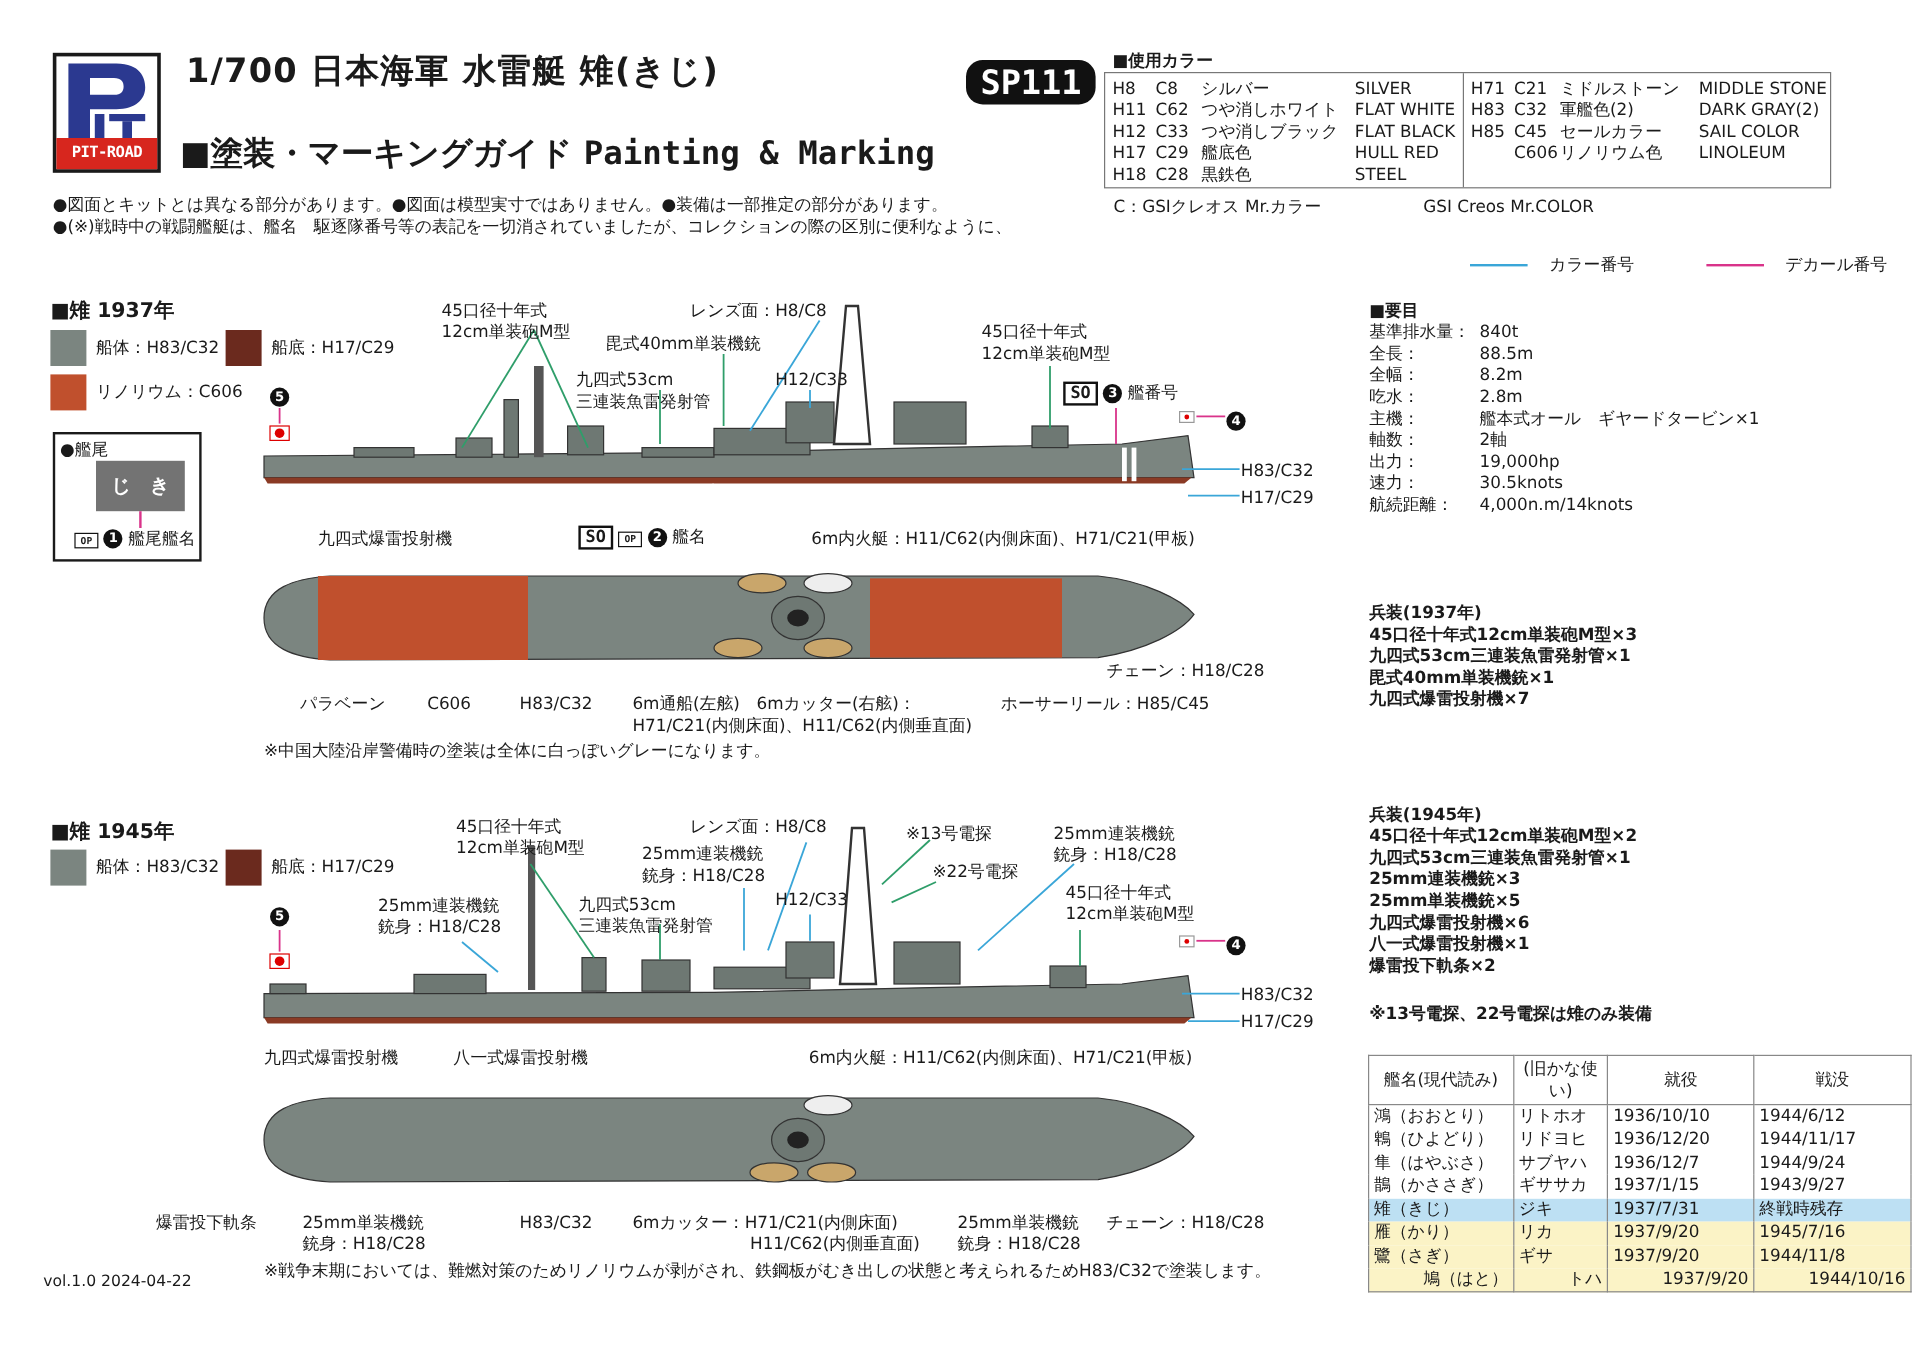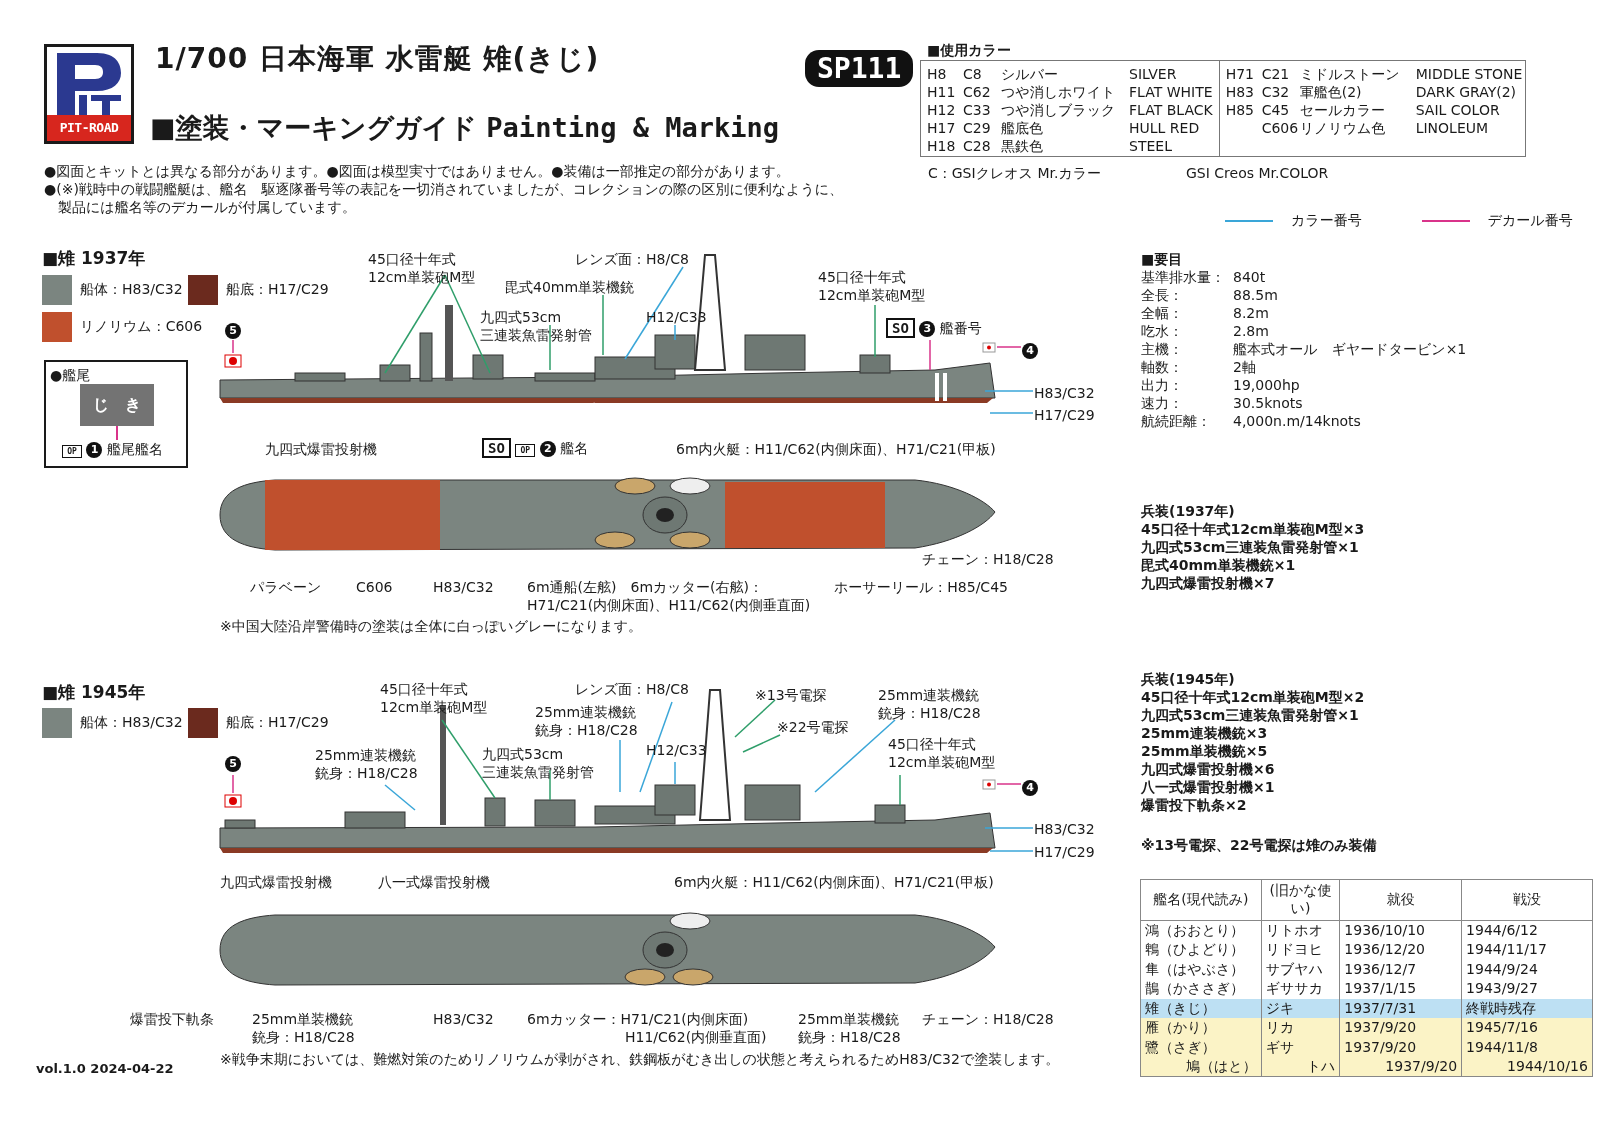--- a/index.html
+++ b/index.html
@@ -91,7 +91,6 @@
 <div class="abs notes">
   <div>●図面とキットとは異なる部分があります。●図面は模型実寸ではありません。●装備は一部推定の部分があります。</div>
   <div>●(※)戦時中の戦闘艦艇は、艦名　駆逐隊番号等の表記を一切消されていましたが、コレクションの際の区別に便利なように、</div>
-  <div>　製品には艦名等のデカールが付属しています。</div>
 </div>
 
 <div class="abs colors-title">■使用カラー</div>

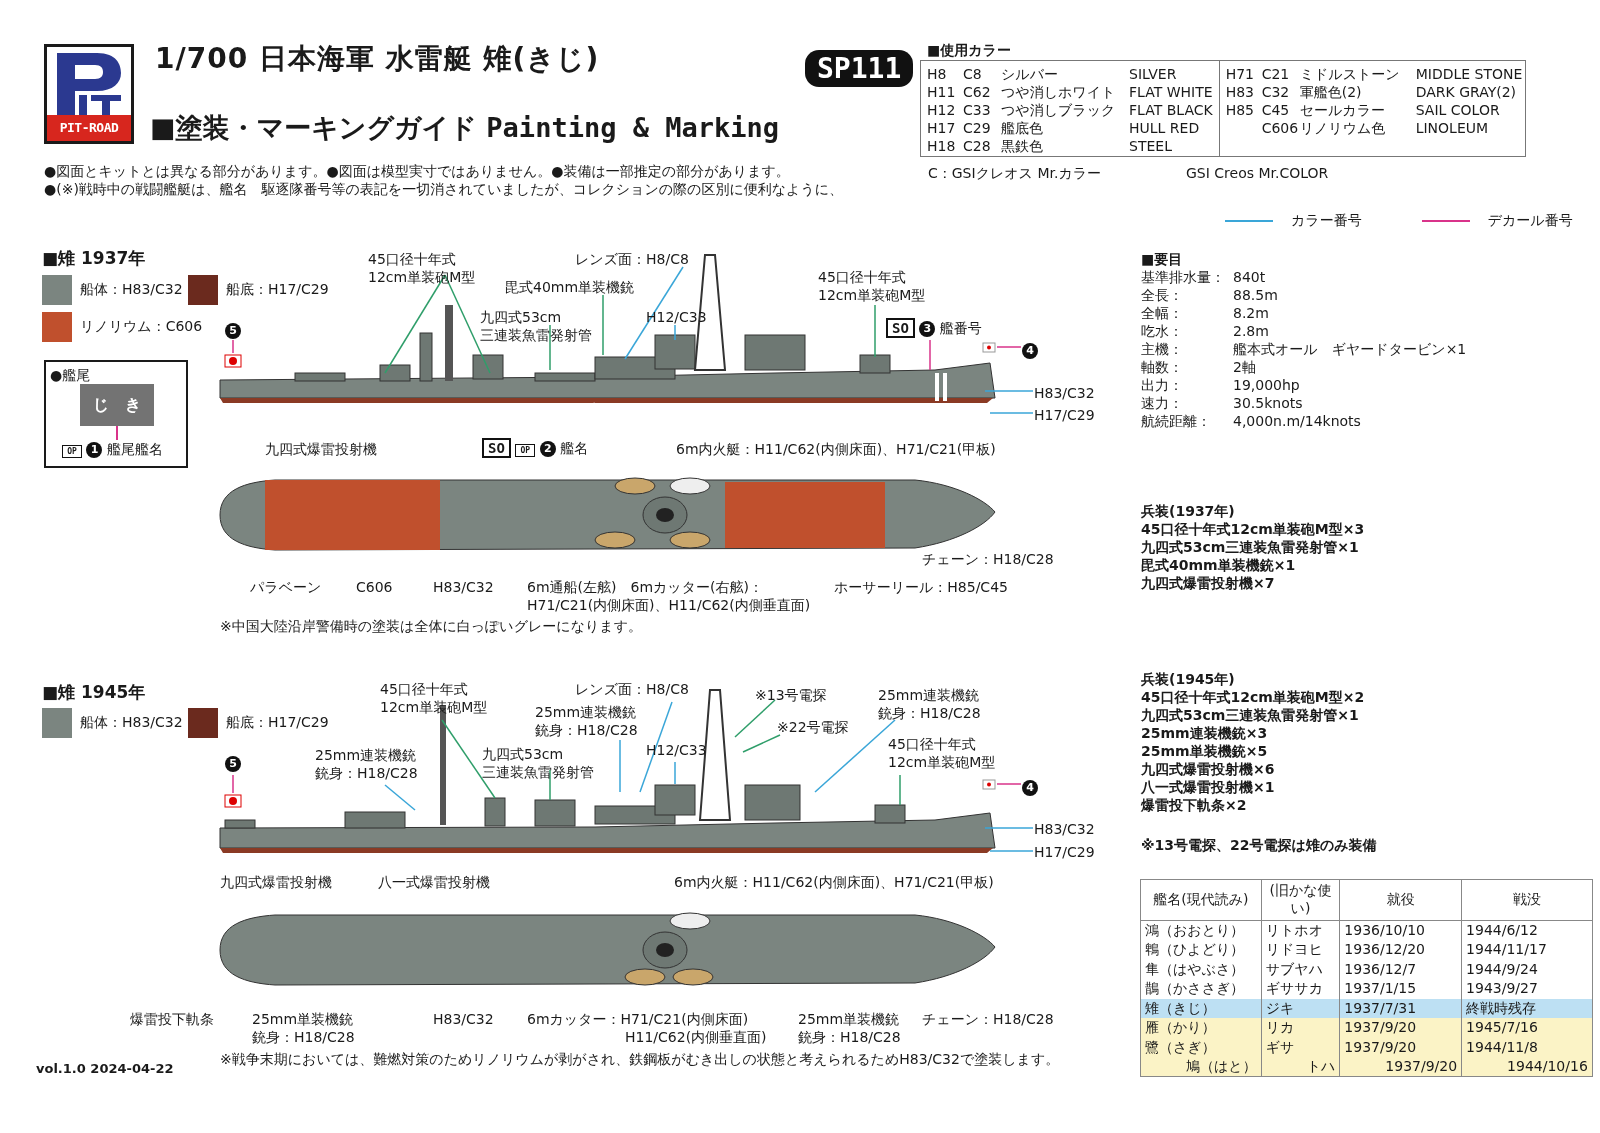--- a/index.html
+++ b/index.html
@@ -50,7 +50,7 @@
   .swatch-row { display: flex; align-items: center; gap: 8px; font-size: 14px; }
   .sw { width: 30px; height: 30px; display: inline-block; }
 
-  .stern-box { left: 44px; top: 360px; width: 144px; height: 108px; border: 2px solid #1a1a1a; }
+  .stern-box { left: 44px; top: 360px; width: 124px; height: 108px; border: 2px solid #1a1a1a; }
 
   .label { font-size: 14px; line-height: 18px; white-space: nowrap; }
   .num { display: inline-block; width: 16px; height: 16px; border-radius: 50%; background: #111; color: #fff; font-size: 11px; font-weight: bold; text-align: center; line-height: 16px; vertical-align: middle; }

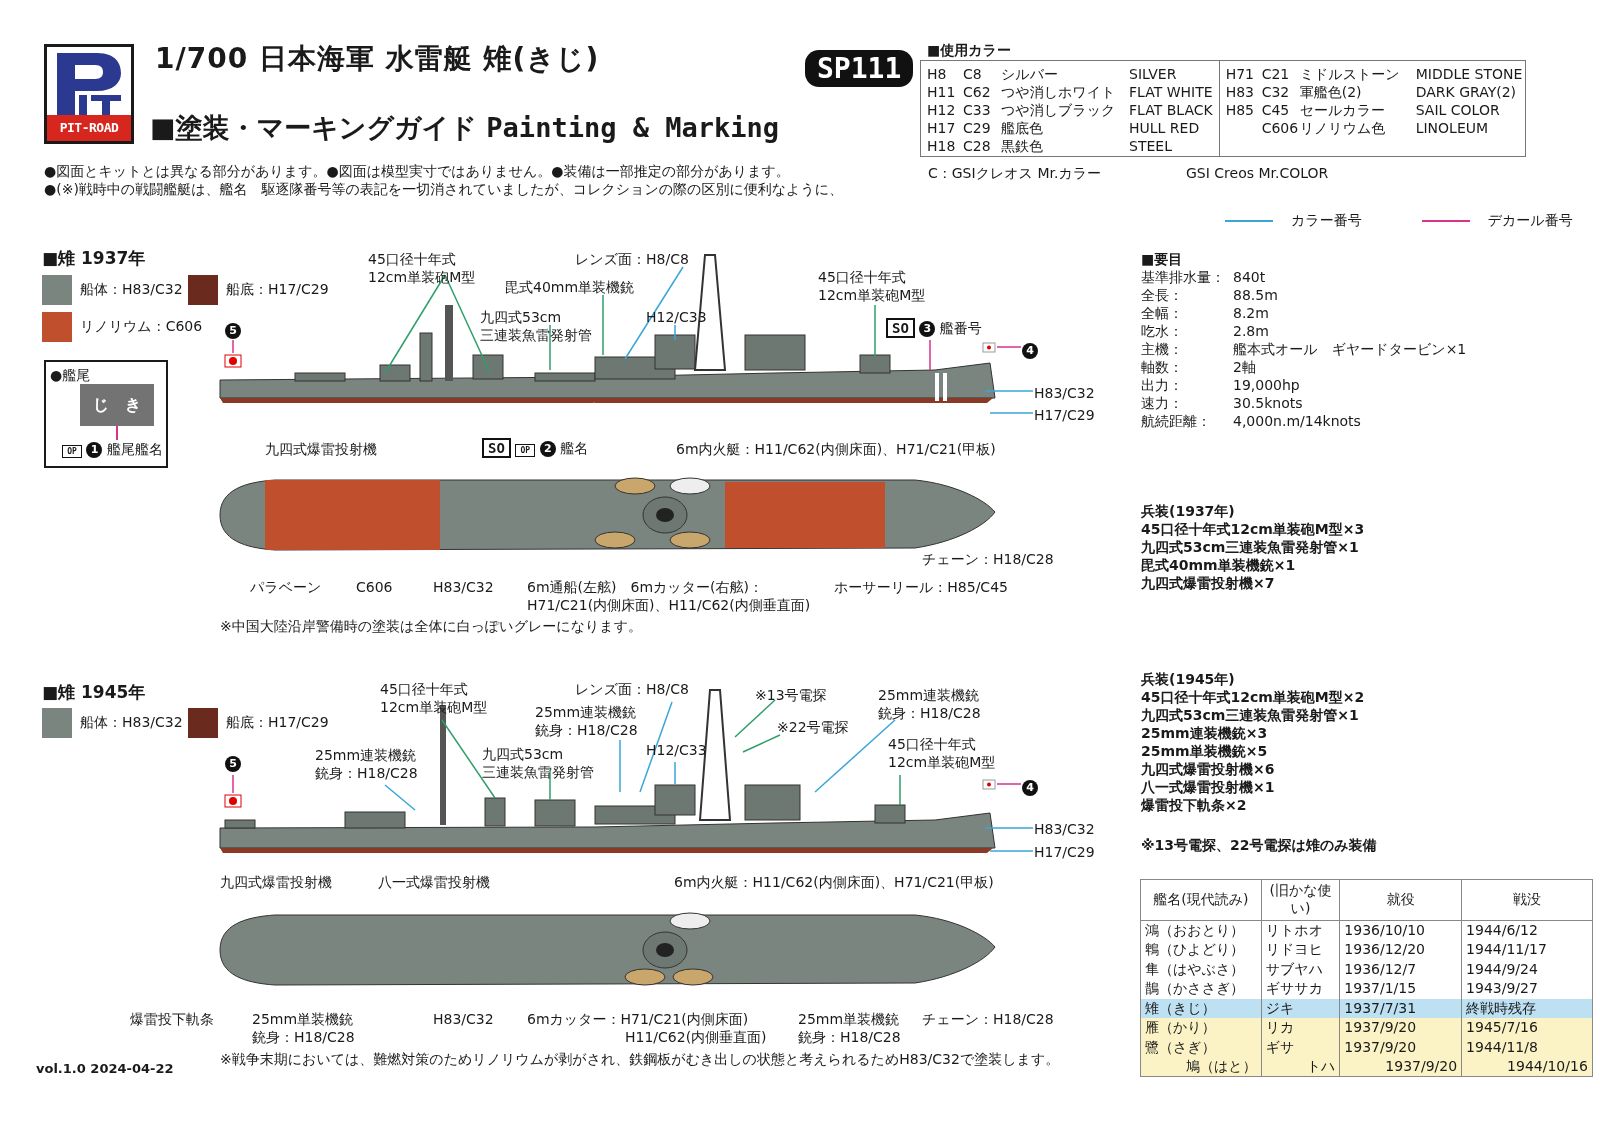--- a/index.html
+++ b/index.html
@@ -65,7 +65,7 @@
   .ship-table tr.yl td { background: #fbf3c6; }
   .ship-table tbody tr:last-child td { border-bottom: 1px solid #888; padding-left: 45px; }
 
-  .version { left: 36px; top: 1061px; font-size: 13px; font-weight: bold; }
+  .version { left: 36px; top: 1061px; font-size: 13px; font-weight: normal; }
   svg text { font-family: "DejaVu Sans", sans-serif; }
 </style>
 </head>

